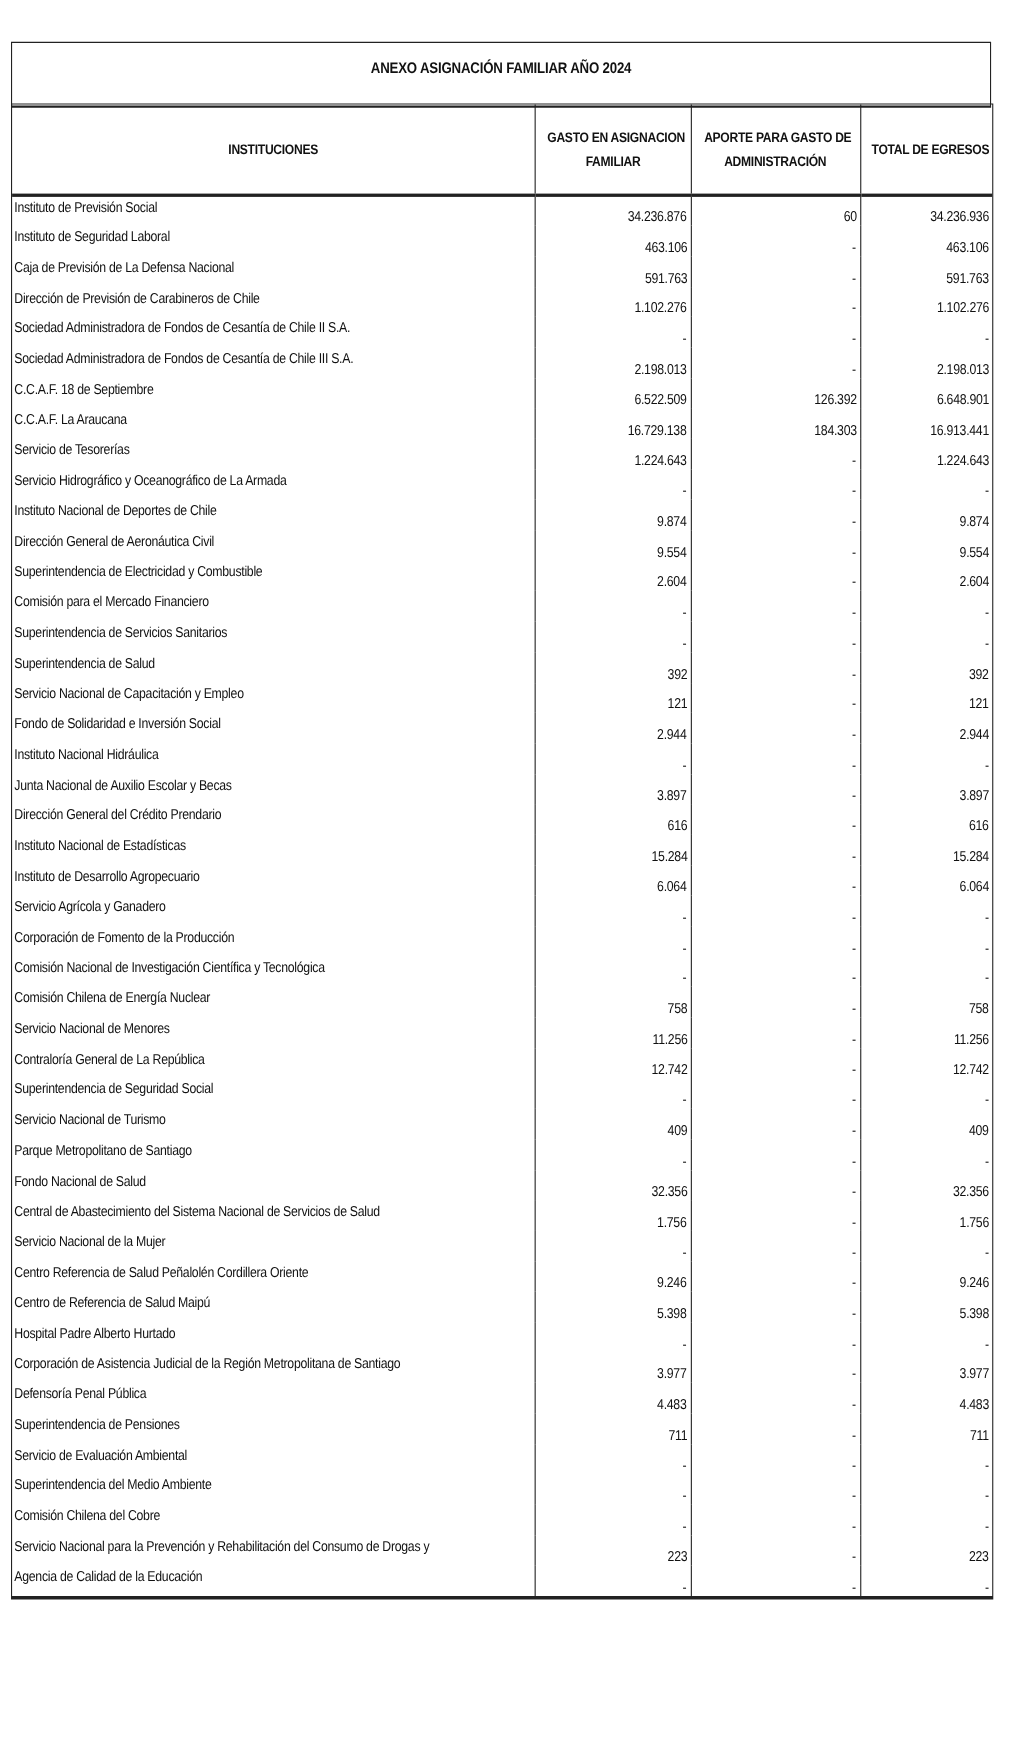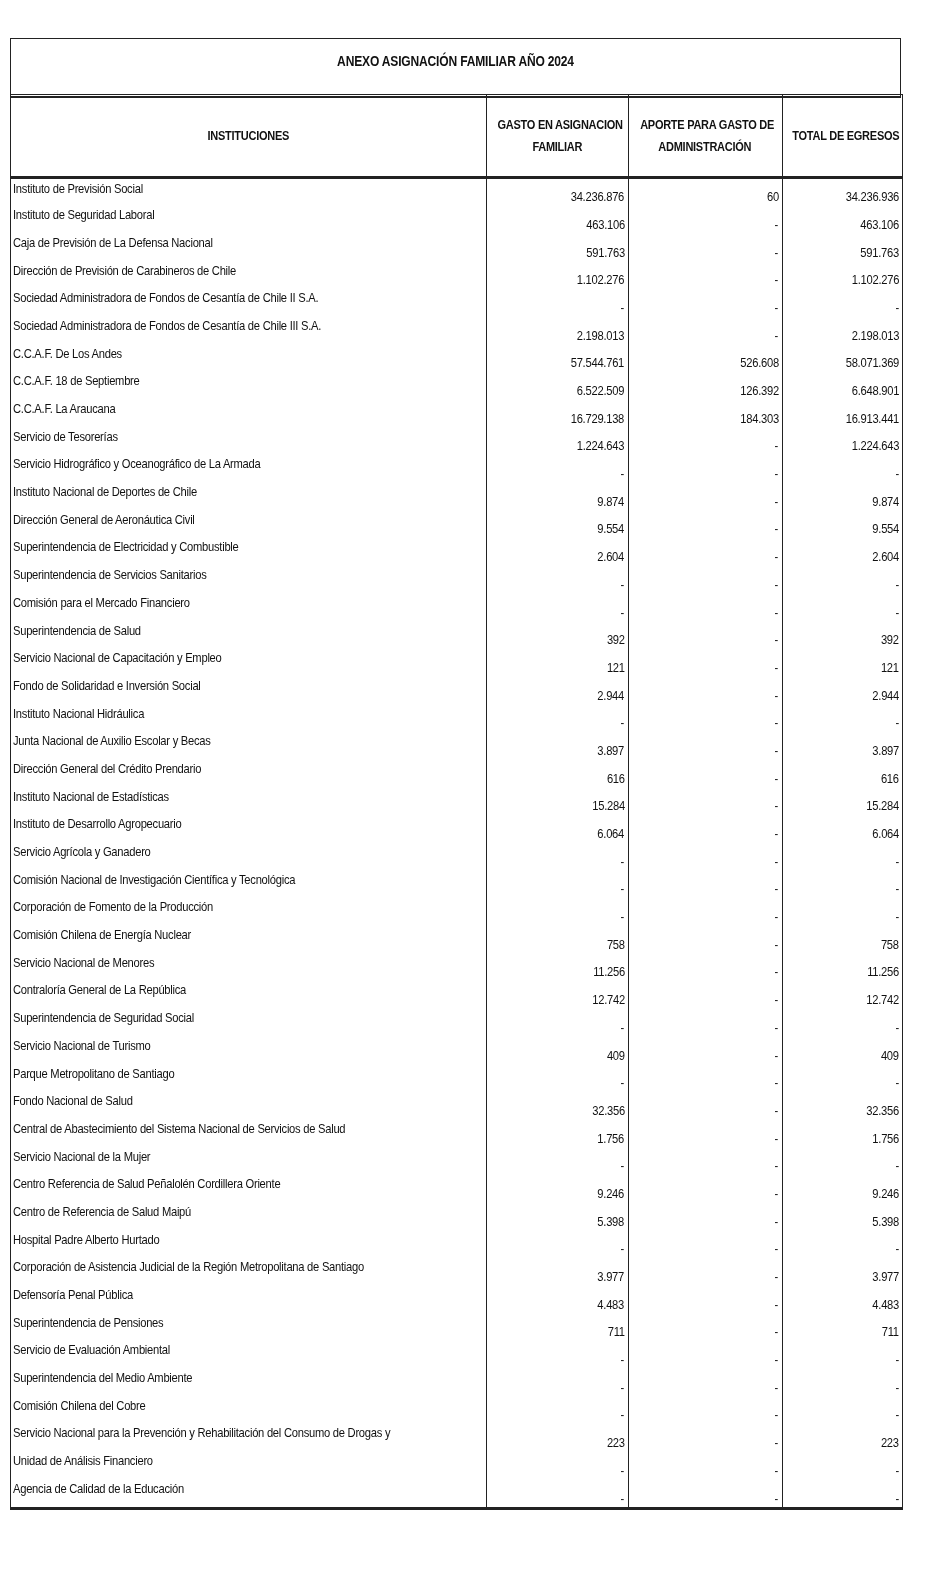--- a/index.html
+++ b/index.html
@@ -119,12 +119,6 @@
           <td class="num"><span>2.198.013</span></td>
         </tr>
         <tr>
-          <td class="name"><span>C.C.A.F. De Los Andes</span></td>
-          <td class="num"><span>57.544.761</span></td>
-          <td class="num"><span>526.608</span></td>
-          <td class="num"><span>58.071.369</span></td>
-        </tr>
-        <tr>
           <td class="name"><span>C.C.A.F. 18 de Septiembre</span></td>
           <td class="num"><span>6.522.509</span></td>
           <td class="num"><span>126.392</span></td>

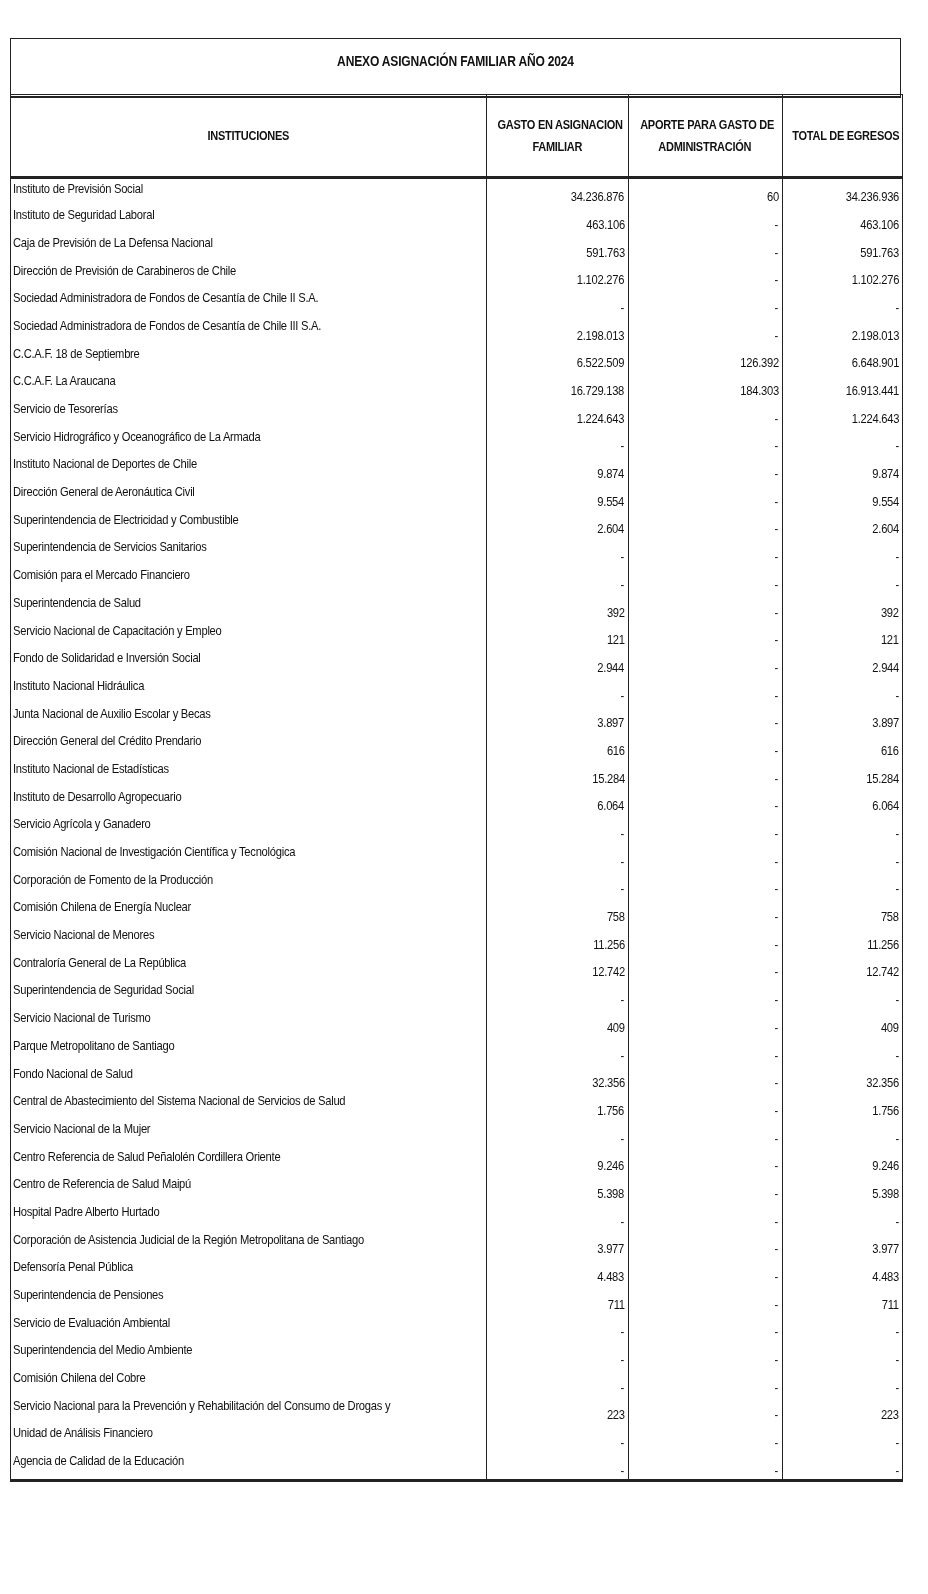--- a/index.html
+++ b/index.html
@@ -161,13 +161,13 @@
           <td class="num"><span>2.604</span></td>
         </tr>
         <tr>
+          <td class="name"><span>Comisión para el Mercado Financiero</span></td>
+          <td class="num"><span>-</span></td>
+          <td class="num"><span>-</span></td>
+          <td class="num"><span>-</span></td>
+        </tr>
+        <tr>
           <td class="name"><span>Superintendencia de Servicios Sanitarios</span></td>
-          <td class="num"><span>-</span></td>
-          <td class="num"><span>-</span></td>
-          <td class="num"><span>-</span></td>
-        </tr>
-        <tr>
-          <td class="name"><span>Comisión para el Mercado Financiero</span></td>
           <td class="num"><span>-</span></td>
           <td class="num"><span>-</span></td>
           <td class="num"><span>-</span></td>

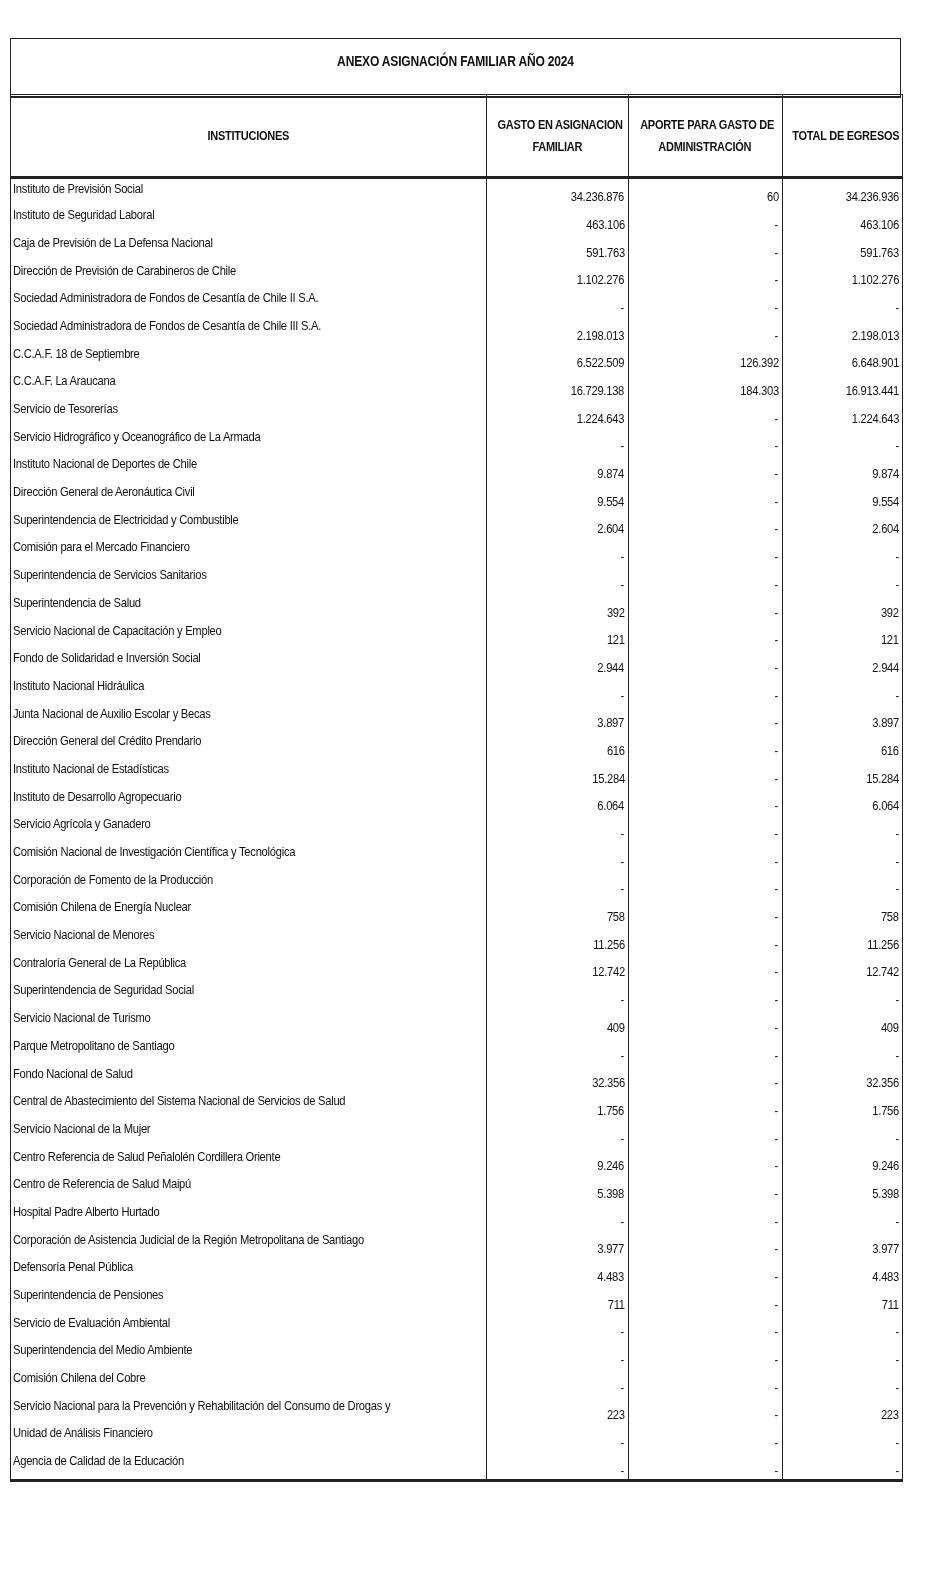--- a/index.html
+++ b/index.html
@@ -227,13 +227,13 @@
           <td class="num"><span>-</span></td>
         </tr>
         <tr>
+          <td class="name"><span>Corporación de Fomento de la Producción</span></td>
+          <td class="num"><span>-</span></td>
+          <td class="num"><span>-</span></td>
+          <td class="num"><span>-</span></td>
+        </tr>
+        <tr>
           <td class="name"><span>Comisión Nacional de Investigación Científica y Tecnológica</span></td>
-          <td class="num"><span>-</span></td>
-          <td class="num"><span>-</span></td>
-          <td class="num"><span>-</span></td>
-        </tr>
-        <tr>
-          <td class="name"><span>Corporación de Fomento de la Producción</span></td>
           <td class="num"><span>-</span></td>
           <td class="num"><span>-</span></td>
           <td class="num"><span>-</span></td>

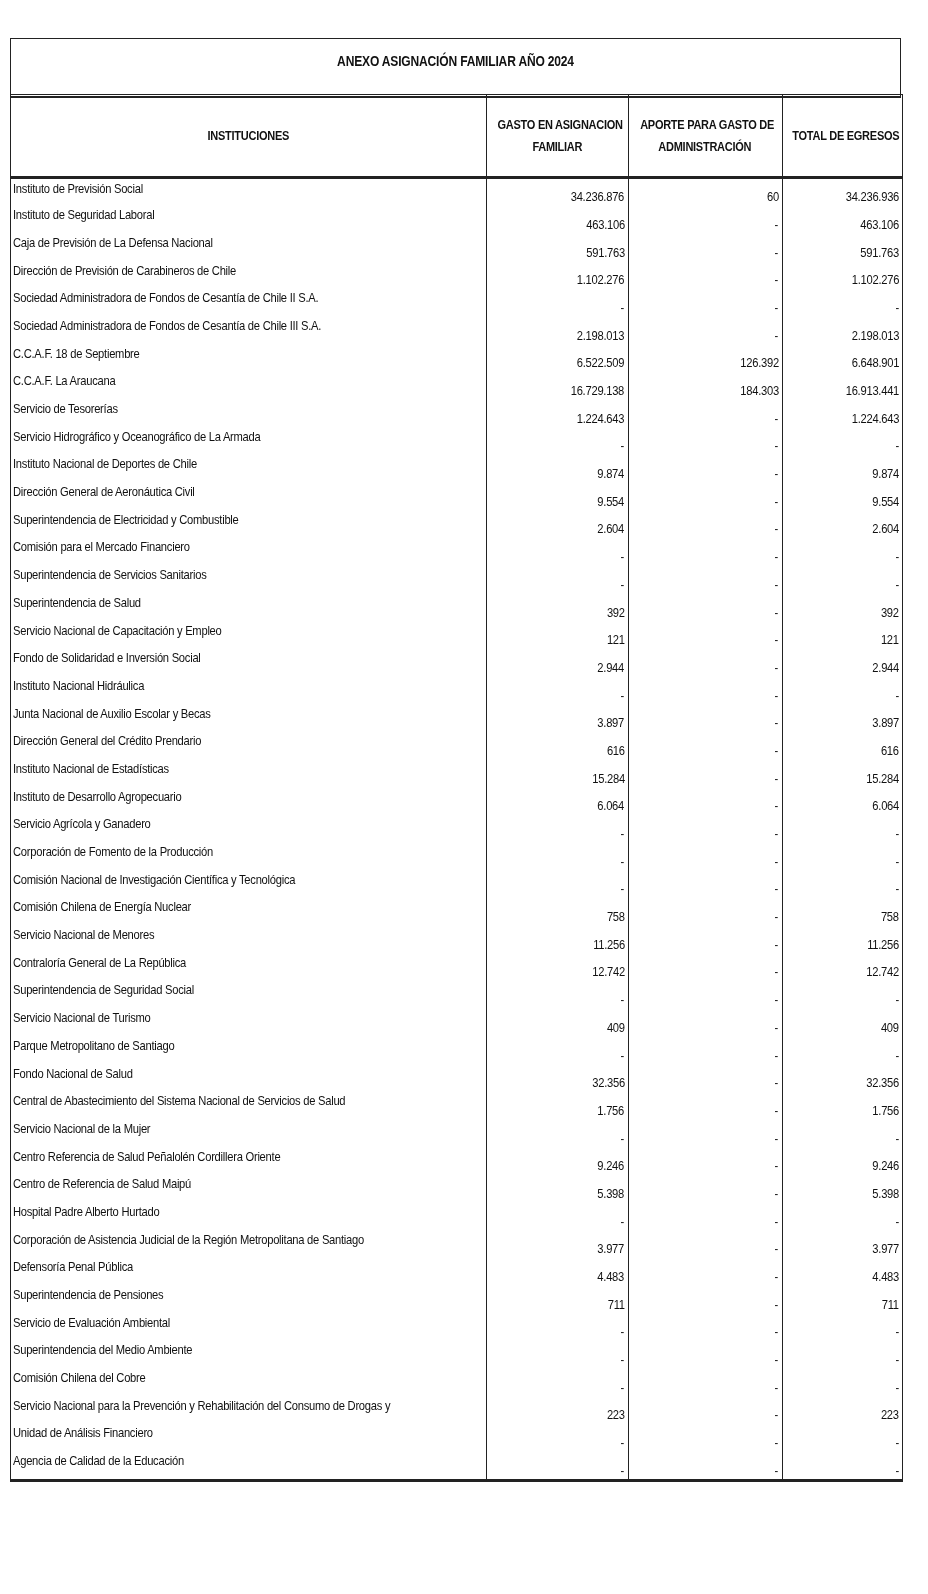--- a/index.html
+++ b/index.html
@@ -353,12 +353,6 @@
           <td class="num"><span>223</span></td>
         </tr>
         <tr>
-          <td class="name"><span>Unidad de Análisis Financiero</span></td>
-          <td class="num"><span>-</span></td>
-          <td class="num"><span>-</span></td>
-          <td class="num"><span>-</span></td>
-        </tr>
-        <tr>
           <td class="name"><span>Agencia de Calidad de la Educación</span></td>
           <td class="num"><span>-</span></td>
           <td class="num"><span>-</span></td>

